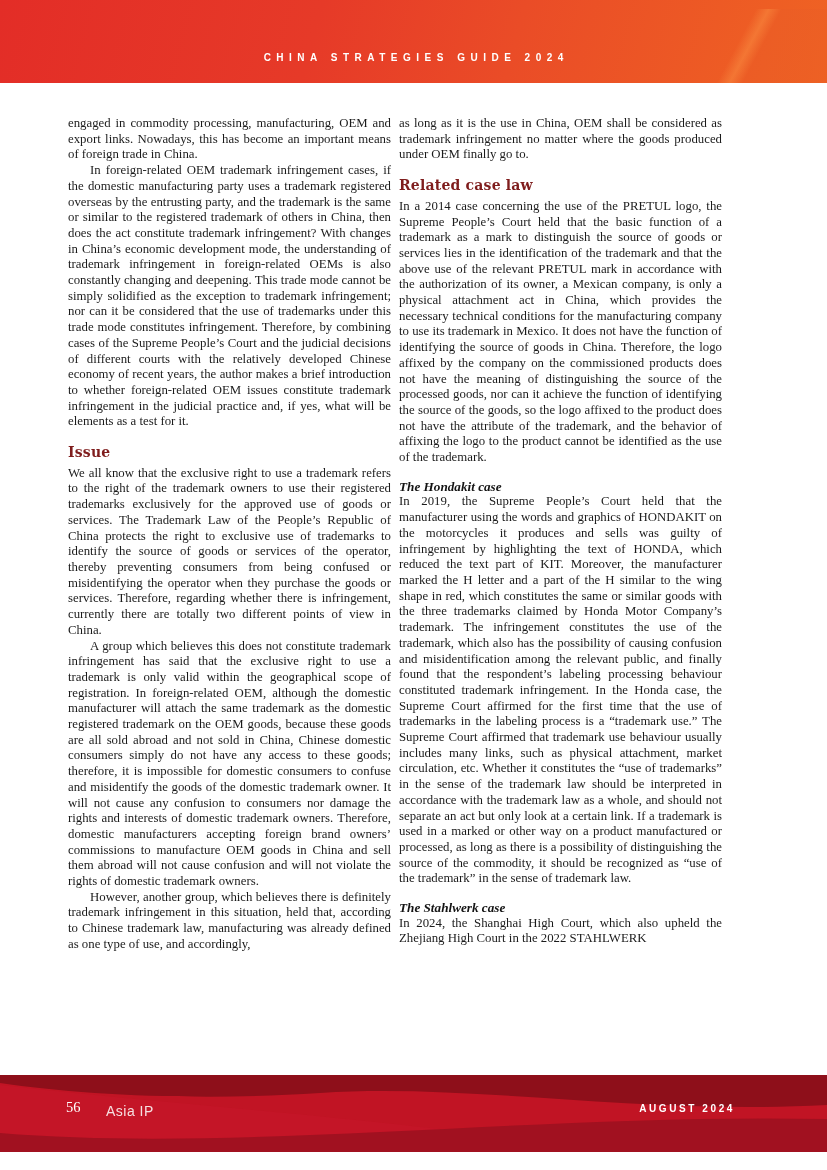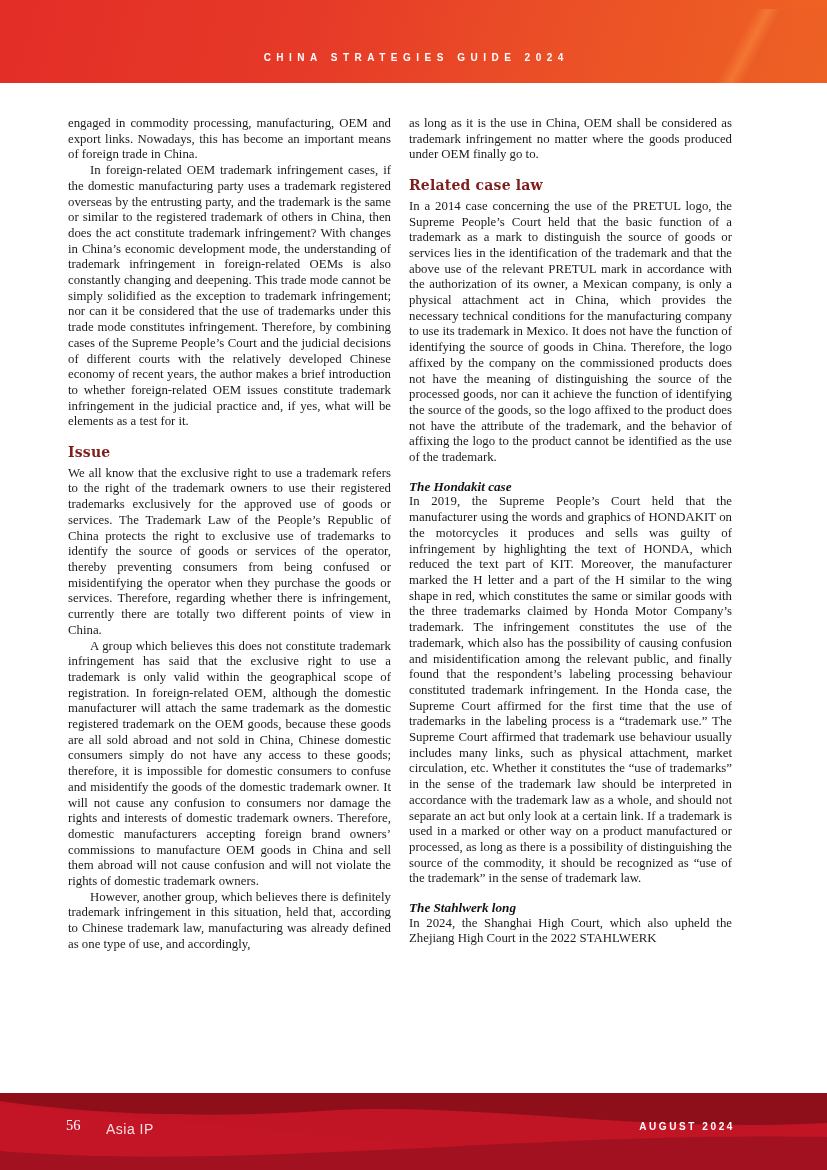--- a/index.html
+++ b/index.html
@@ -49,7 +49,7 @@
     left: 68px;
     width: 664px;
     display: flex;
-    gap: 18px;
+    gap: 8px;
   }
   .col {
     width: 323px;

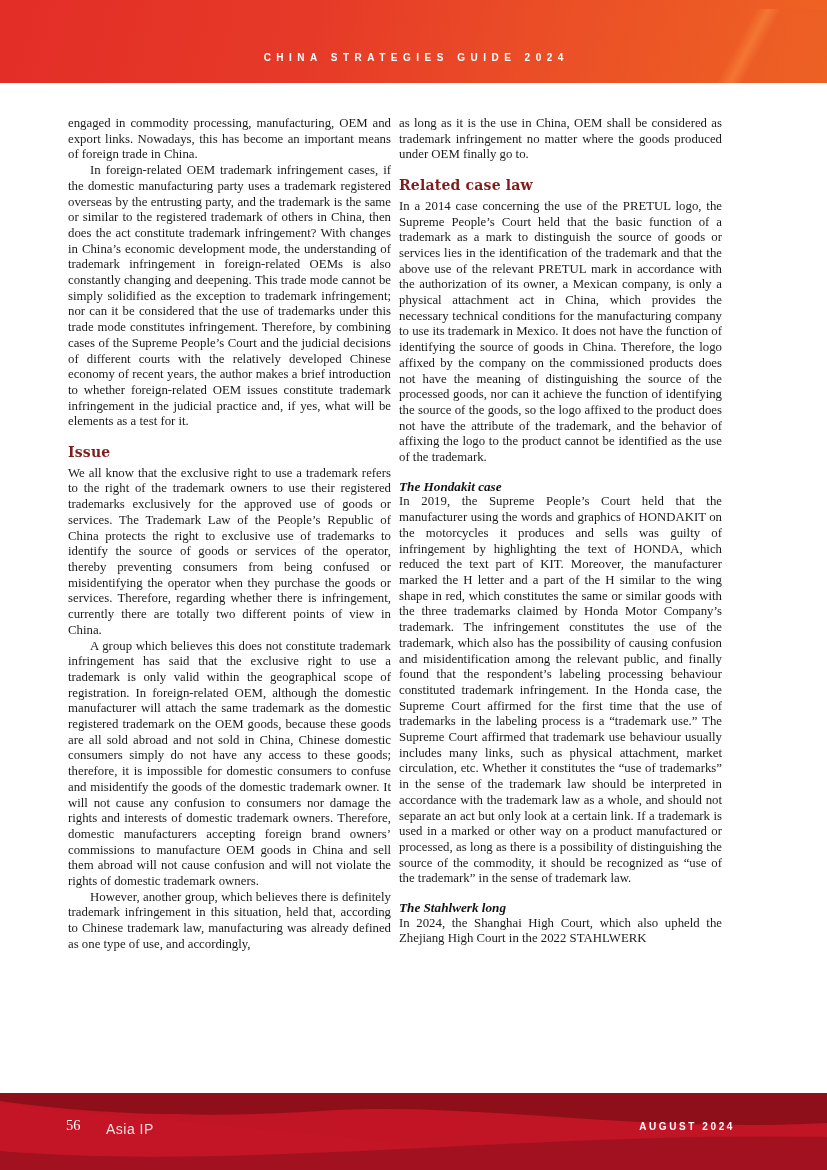--- a/index.html
+++ b/index.html
@@ -135,7 +135,7 @@
         <p class="body-para">In a 2014 case concerning the use of the PRETUL logo, the Supreme People’s Court held that the basic function of a trademark as a mark to distinguish the source of goods or services lies in the identification of the trademark and that the above use of the relevant PRETUL mark in accordance with the authorization of its owner, a Mexican company, is only a physical attachment act in China, which provides the necessary technical conditions for the manufacturing company to use its trademark in Mexico. It does not have the function of identifying the source of goods in China. Therefore, the logo affixed by the company on the commissioned products does not have the meaning of distinguishing the source of the processed goods, nor can it achieve the function of identifying the source of the goods, so the logo affixed to the product does not have the attribute of the trademark, and the behavior of affixing the logo to the product cannot be identified as the use of the trademark.</p>
         <h3 class="case-heading">The Hondakit case</h3>
         <p class="body-para">In 2019, the Supreme People’s Court held that the manufacturer using the words and graphics of HONDAKIT on the motorcycles it produces and sells was guilty of infringement by highlighting the text of HONDA, which reduced the text part of KIT. Moreover, the manufacturer marked the H letter and a part of the H similar to the wing shape in red, which constitutes the same or similar goods with the three trademarks claimed by Honda Motor Company’s trademark. The infringement constitutes the use of the trademark, which also has the possibility of causing confusion and misidentification among the relevant public, and finally found that the respondent’s labeling processing behaviour constituted trademark infringement. In the Honda case, the Supreme Court affirmed for the first time that the use of trademarks in the labeling process is a “trademark use.” The Supreme Court affirmed that trademark use behaviour usually includes many links, such as physical attachment, market circulation, etc. Whether it constitutes the “use of trademarks” in the sense of the trademark law should be interpreted in accordance with the trademark law as a whole, and should not separate an act but only look at a certain link. If a trademark is used in a marked or other way on a product manufactured or processed, as long as there is a possibility of distinguishing the source of the commodity, it should be recognized as “use of the trademark” in the sense of trademark law.</p>
-        <h3 class="case-heading">The Stahlwerk long</h3>
+        <h3 class="case-heading">The Stahlwerk case</h3>
         <p class="body-para">In 2024, the Shanghai High Court, which also upheld the Zhejiang High Court in the 2022 STAHLWERK</p>
       </div>
   </div>

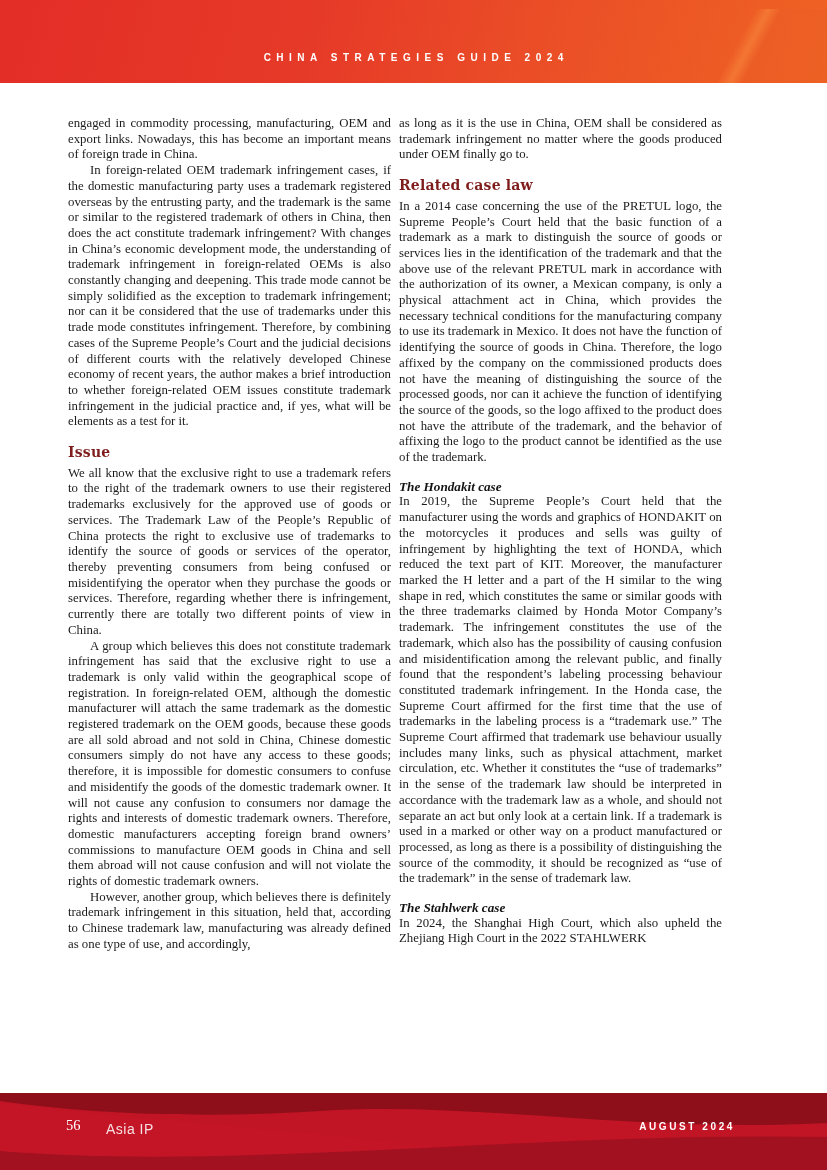--- a/index.html
+++ b/index.html
@@ -82,7 +82,7 @@
   .footer {
     position: absolute;
     bottom: 0; left: 0;
-    width: 827px; height: 77px;
+    width: 827px; height: 95px;
   }
   .footer svg { position: absolute; top: 0; left: 0; display: block; }
   .footer-pagenum {

